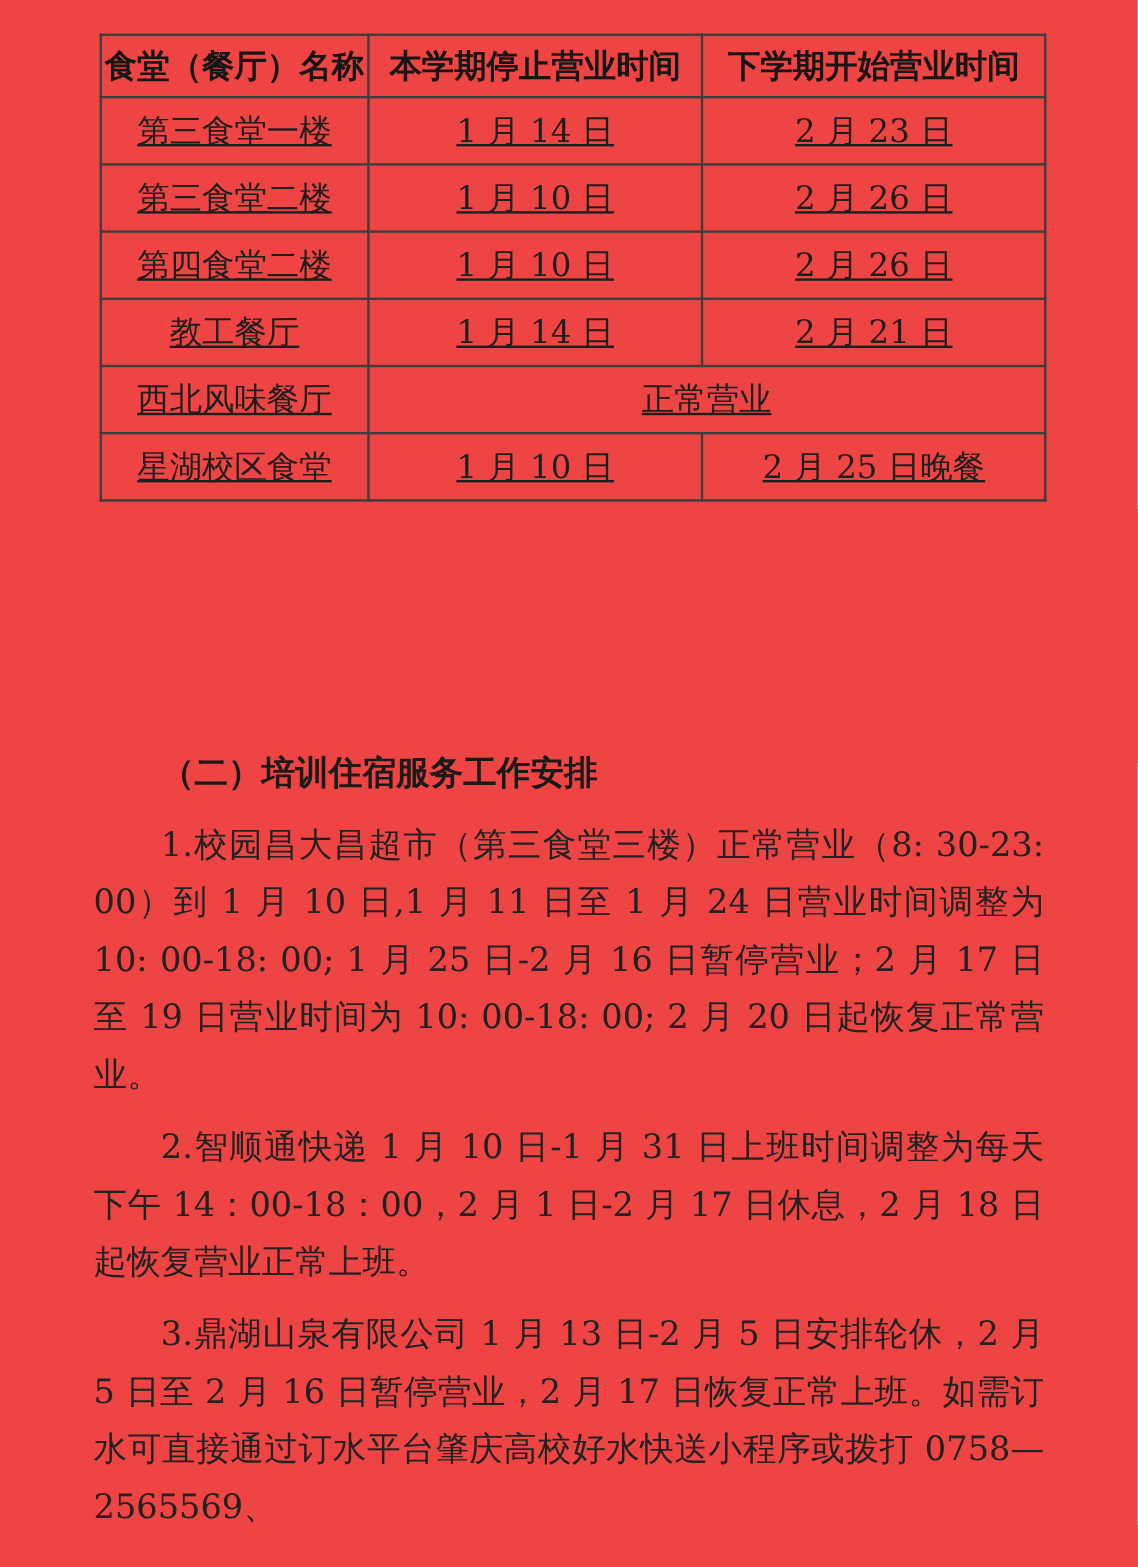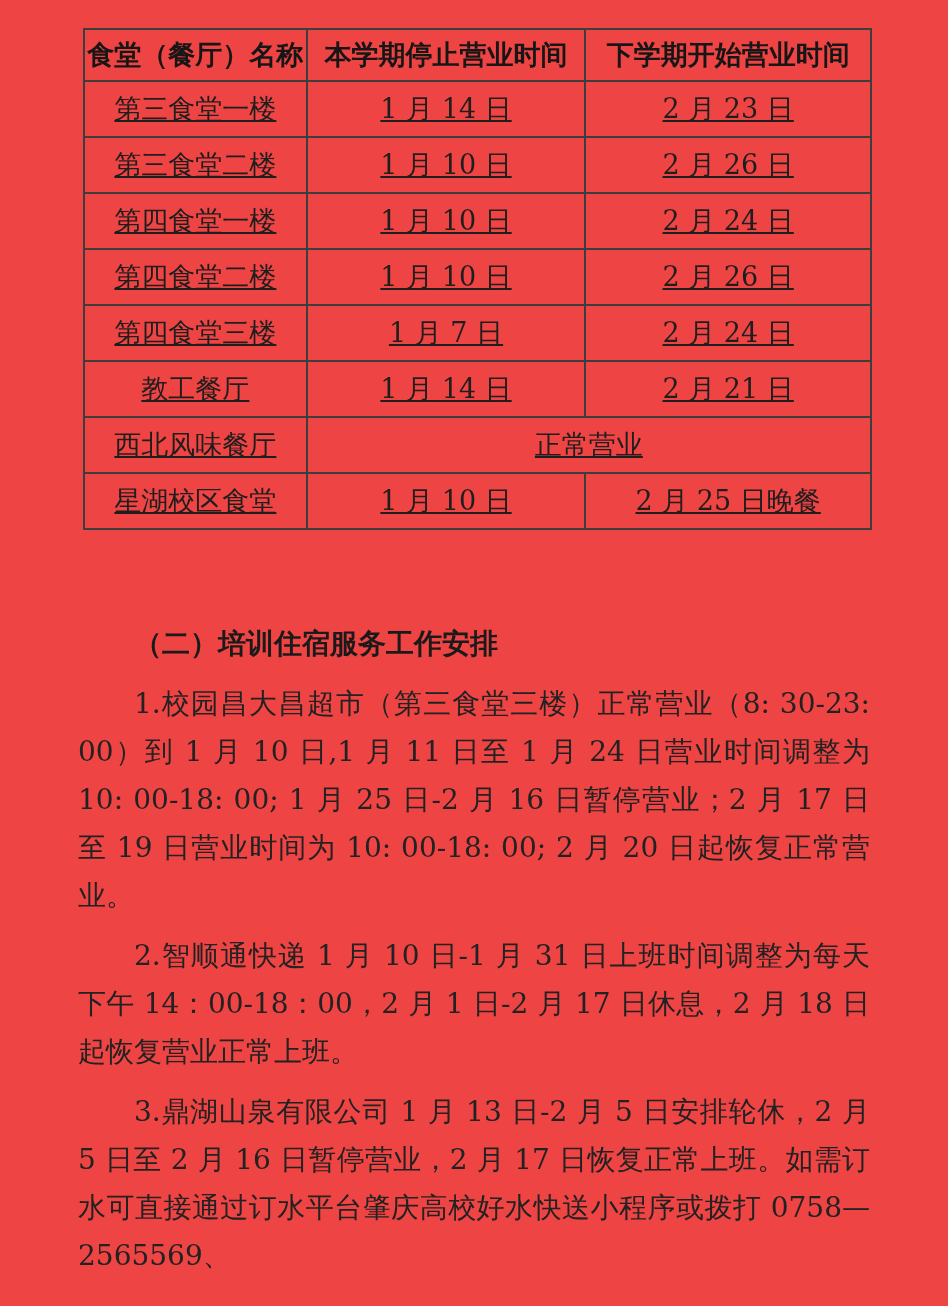--- a/index.html
+++ b/index.html
@@ -101,11 +101,6 @@
         <td>2 月 26 日</td>
       </tr>
       <tr>
-        <td>第四食堂一楼</td>
-        <td>1 月 10 日</td>
-        <td>2 月 24 日</td>
-      </tr>
-      <tr>
         <td>第四食堂二楼</td>
         <td>1 月 10 日</td>
         <td>2 月 26 日</td>

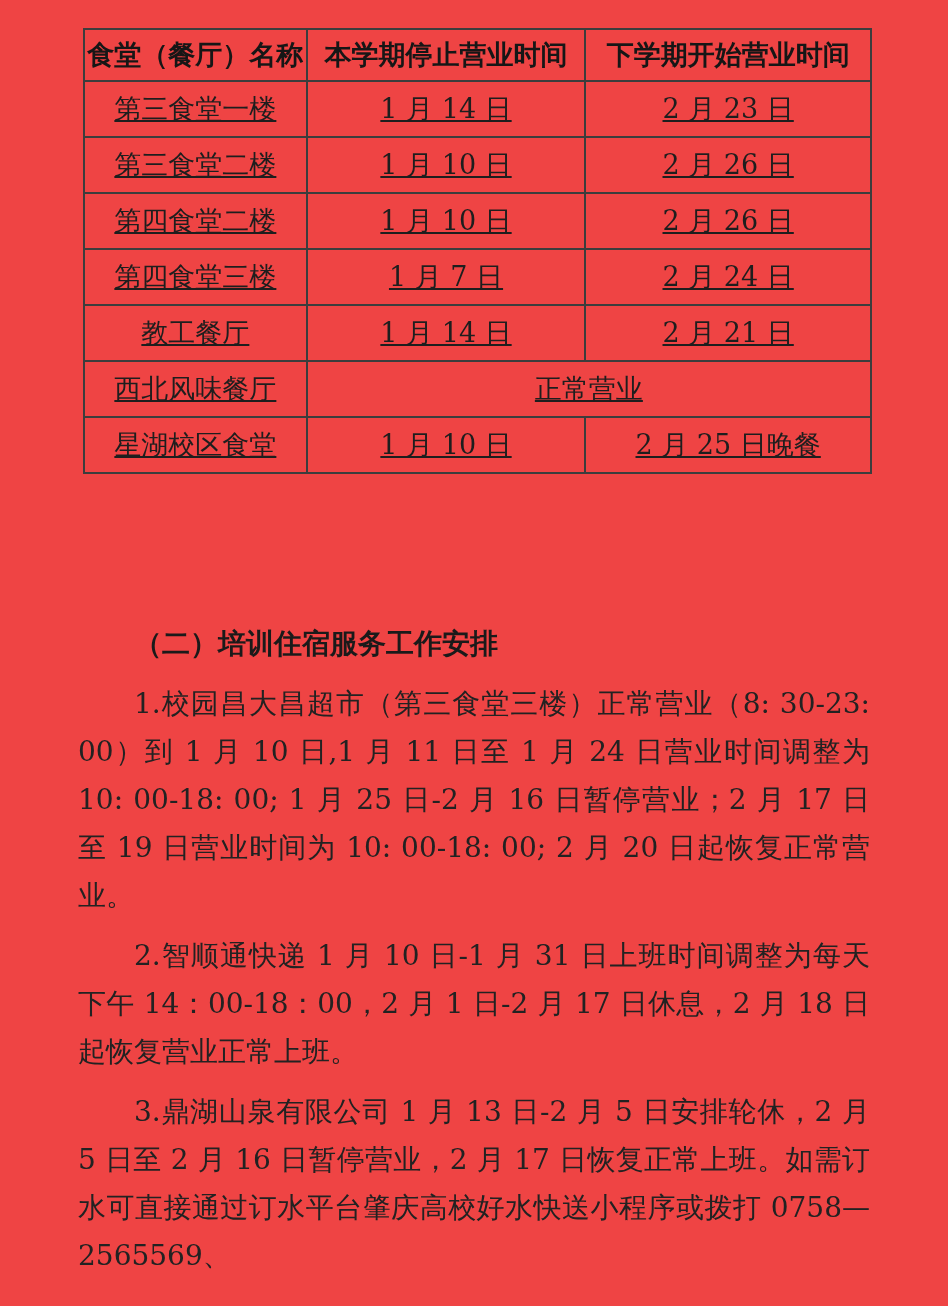--- a/index.html
+++ b/index.html
@@ -106,11 +106,6 @@
         <td>2 月 26 日</td>
       </tr>
       <tr>
-        <td>第四食堂三楼</td>
-        <td>1 月 7 日</td>
-        <td>2 月 24 日</td>
-      </tr>
-      <tr>
         <td>教工餐厅</td>
         <td>1 月 14 日</td>
         <td>2 月 21 日</td>

